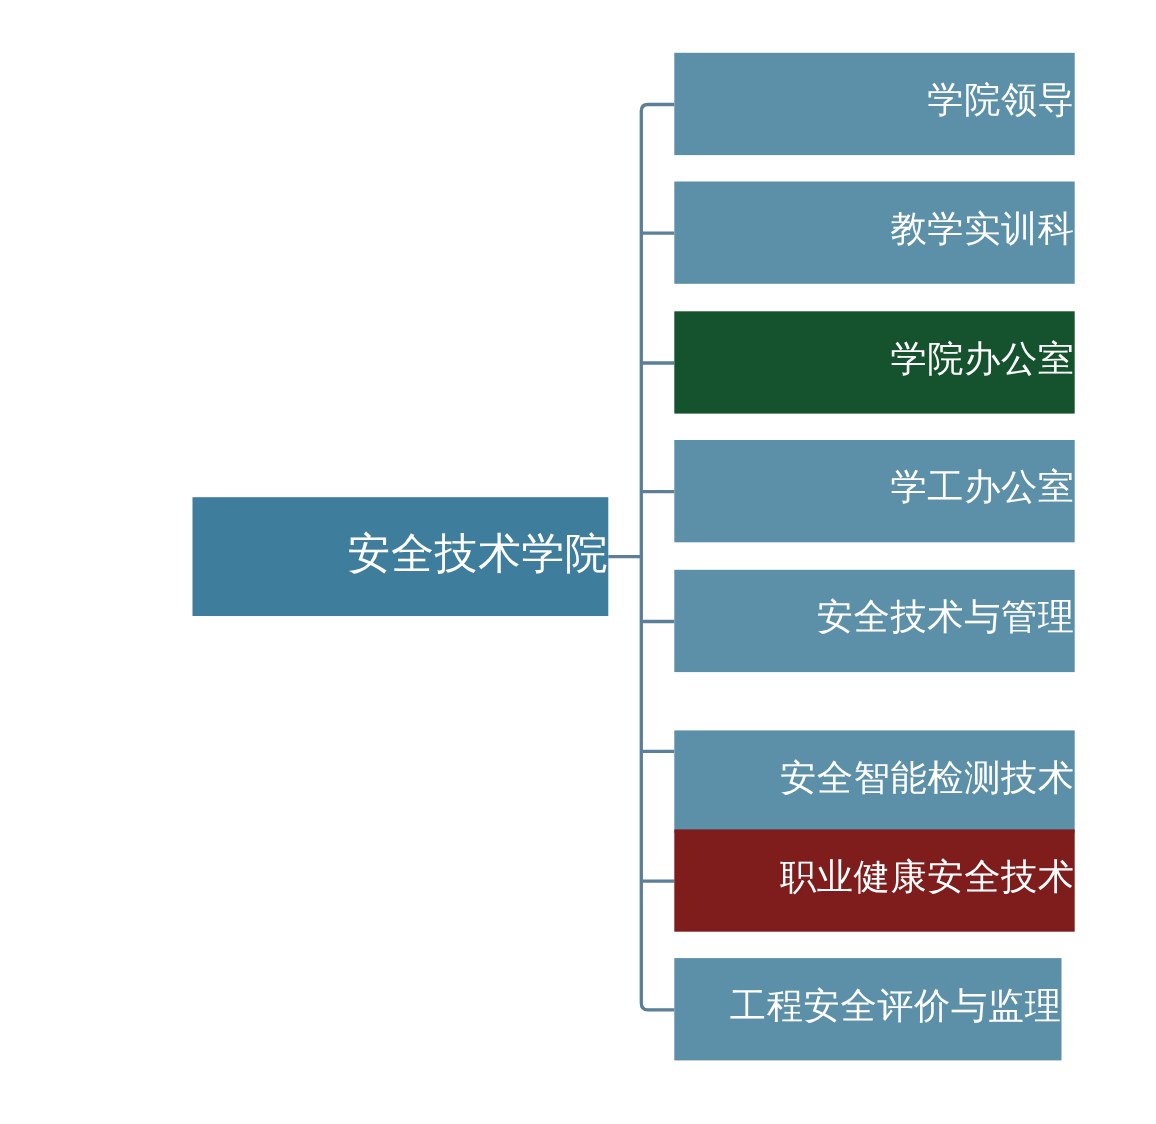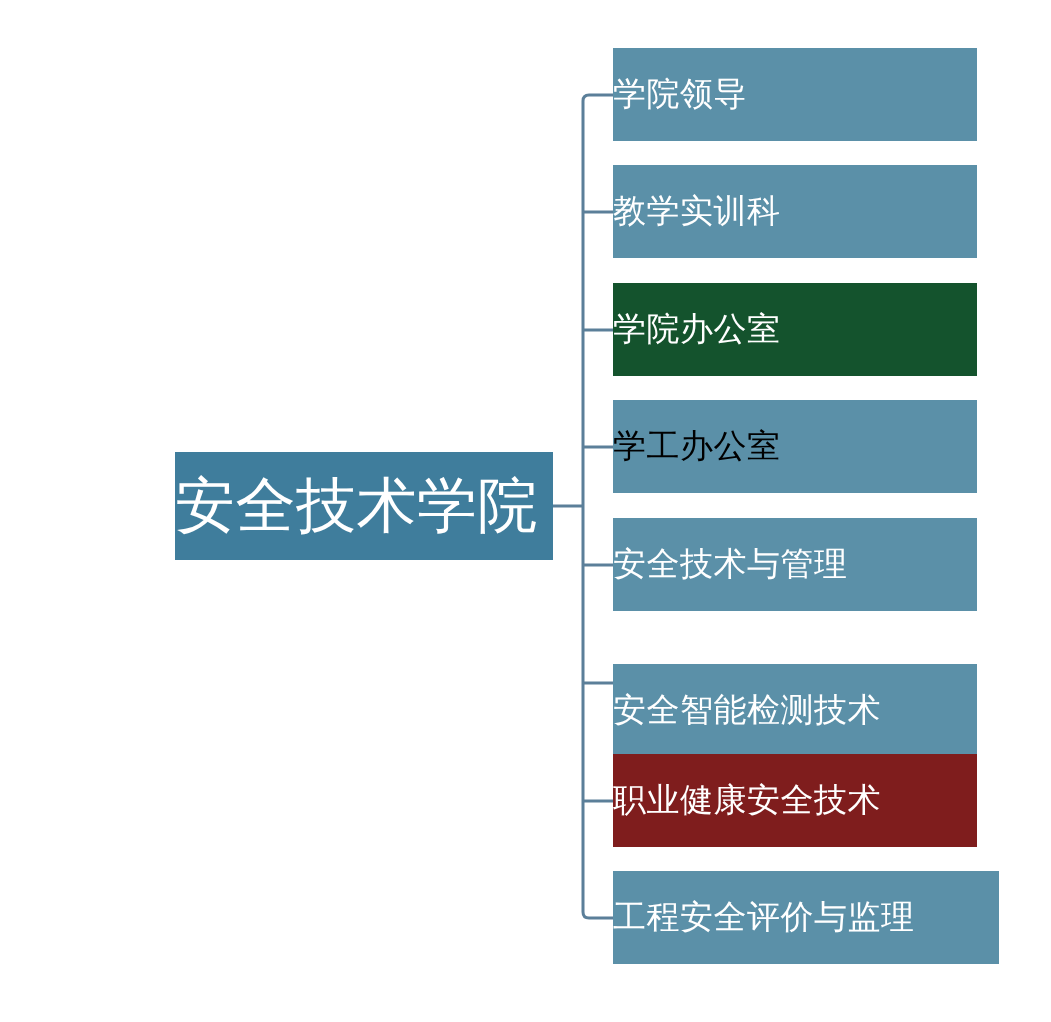--- a/index.html
+++ b/index.html
@@ -30,13 +30,14 @@
     position: absolute;
     display: flex;
     align-items: center;
-    justify-content: flex-start;
+    justify-content: flex-end;
     box-sizing: border-box;
     color: #ffffff;
     text-align: center;
     line-height: 1.1;
     white-space: nowrap;
     letter-spacing: 0.5px;
+    font-family: Liberation Mono, monospace;
   }
   .node-root {
     font-size: 44px;

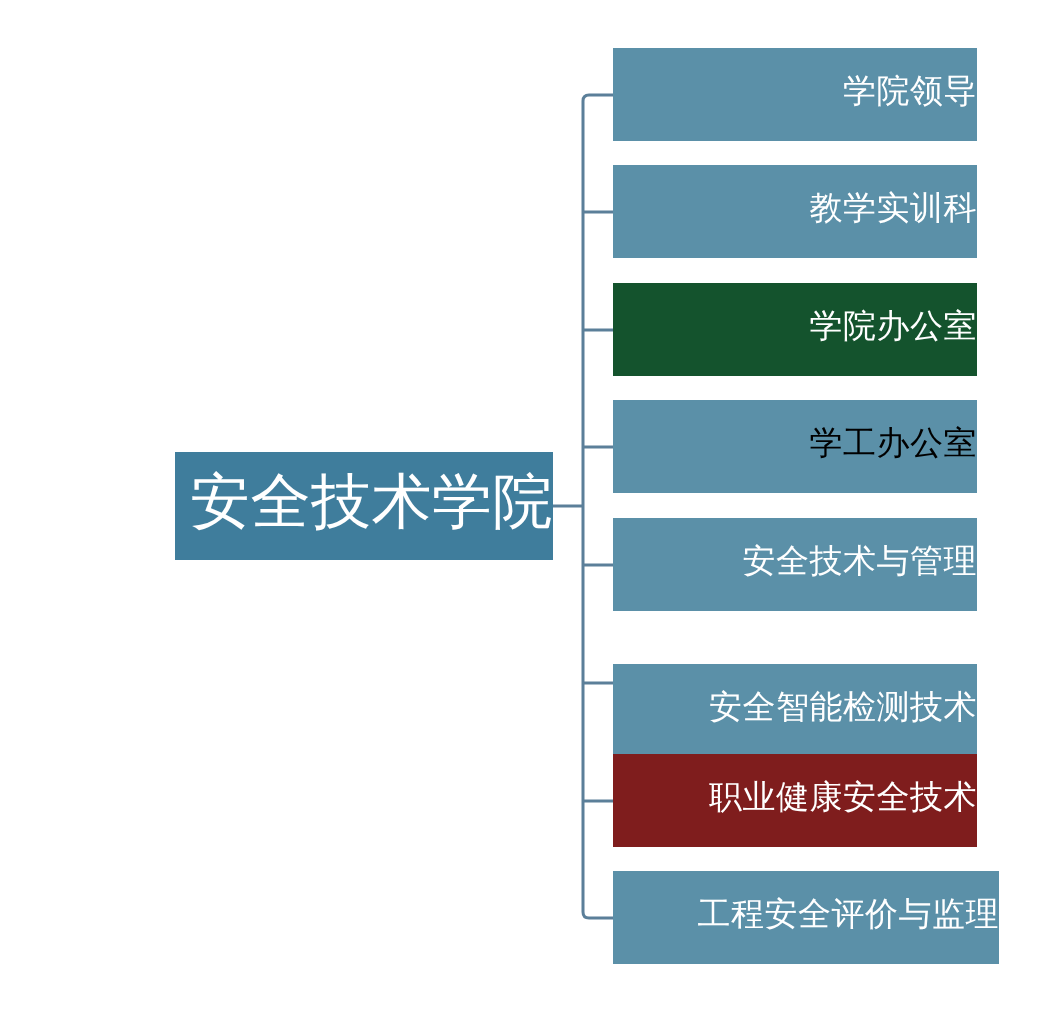--- a/index.html
+++ b/index.html
@@ -79,7 +79,7 @@
       <div class="node node-child" style="left: 613px; top: 283px; width: 364px; height: 93px; background: #14532d; color: rgb(255, 255, 255);">
         <span class="node-label">学院办公室</span>
       </div>
-      <div class="node node-child" style="left: 613px; top: 400px; width: 364px; height: 93px; background: rgb(91, 144, 168); color: #000000;">
+      <div class="node node-child" style="left: 613px; top: 400px; width: 364px; height: 93px; background: rgb(91, 144, 168); color: #ffffff;">
         <span class="node-label">学工办公室</span>
       </div>
       <div class="node node-child" style="left: 613px; top: 518px; width: 364px; height: 93px; background: rgb(91, 144, 168); color: rgb(255, 255, 255);">

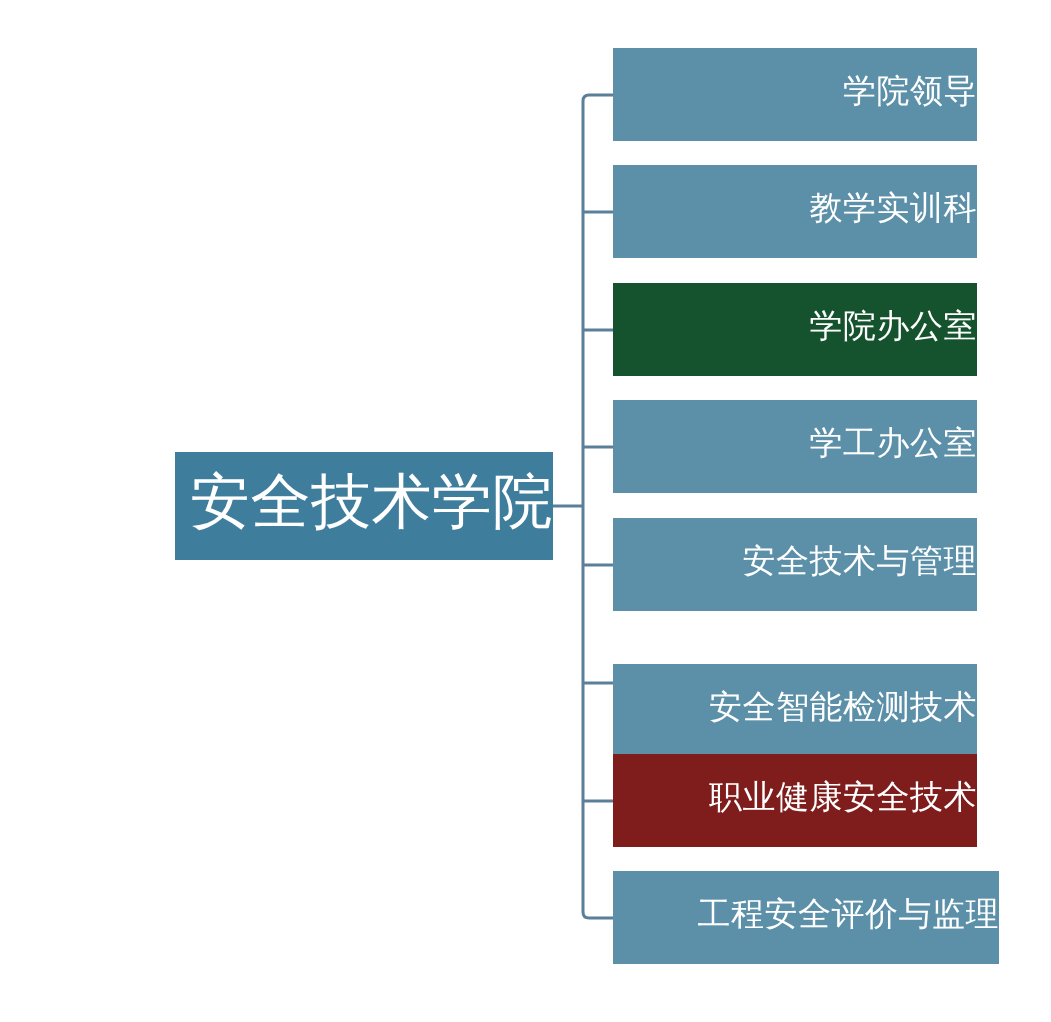--- a/index.html
+++ b/index.html
@@ -65,7 +65,7 @@
       <path d="M 583 801 L 613 801" fill="none" stroke="#5b7f99" stroke-width="3" stroke-linecap="butt"></path>
     </svg>
 
-  <div id="node-root" class="node node-root" style="left: 175px; top: 452px; width: 378px; height: 108px; background: rgb(63, 125, 156); color: rgb(255, 255, 255); font-size: 60px;">
+  <div id="node-root" class="node node-root" style="left: 175px; top: 452px; width: 378px; height: 108px; background: rgb(63, 125, 156); color: rgb(255, 255, 255); font-size: 39px;">
     <span class="node-label">安全技术学院</span>
   </div>
 

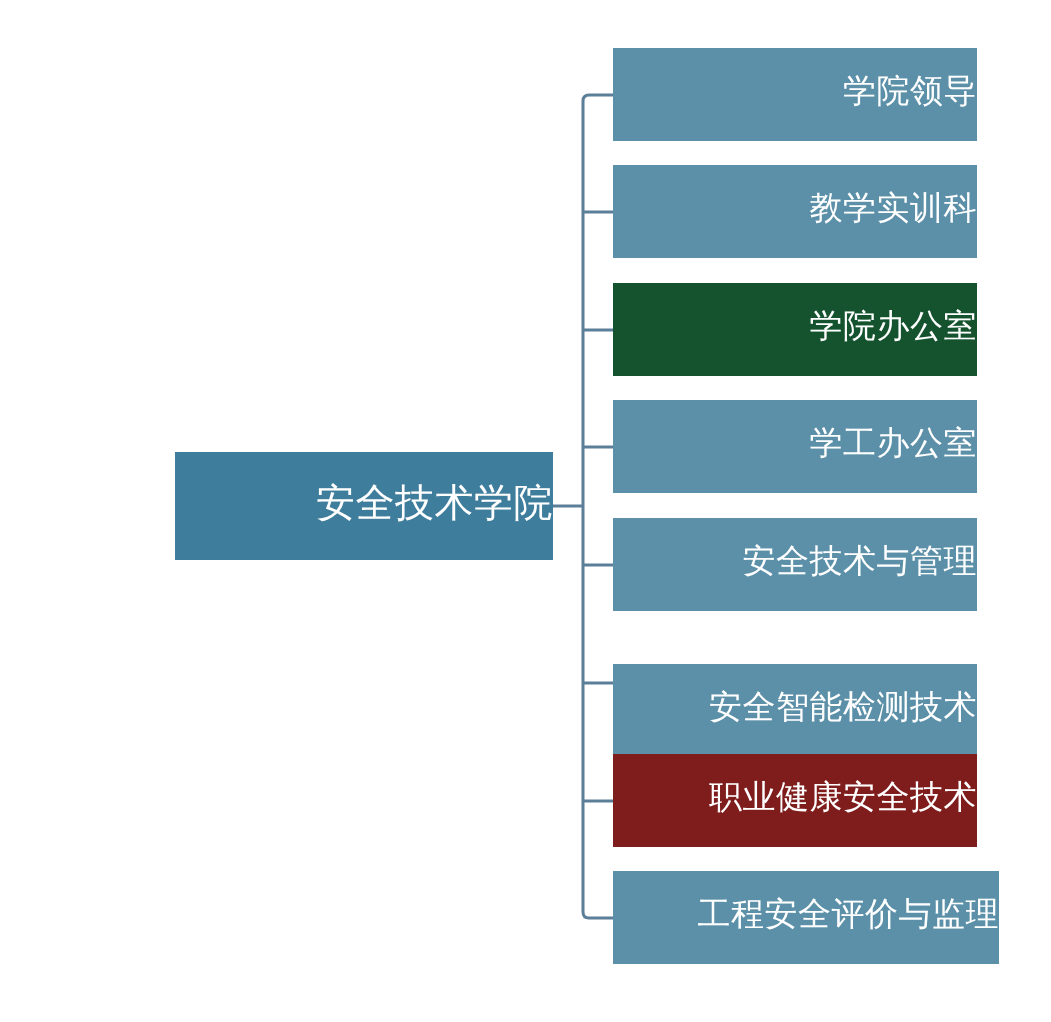--- a/index.html
+++ b/index.html
@@ -91,7 +91,7 @@
       <div class="node node-child" style="left: 613px; top: 754px; width: 364px; height: 93px; background: #7f1d1d; color: rgb(255, 255, 255);">
         <span class="node-label">职业健康安全技术</span>
       </div>
-      <div class="node node-child" style="left: 613px; top: 871px; width: 386px; height: 93px; background: rgb(91, 144, 168); color: rgb(255, 255, 255);">
+      <div class="node node-child" style="left: 613px; top: 871px; width: 352px; height: 93px; background: rgb(91, 144, 168); color: rgb(255, 255, 255);">
         <span class="node-label">工程安全评价与监理</span>
       </div>
     </div>

